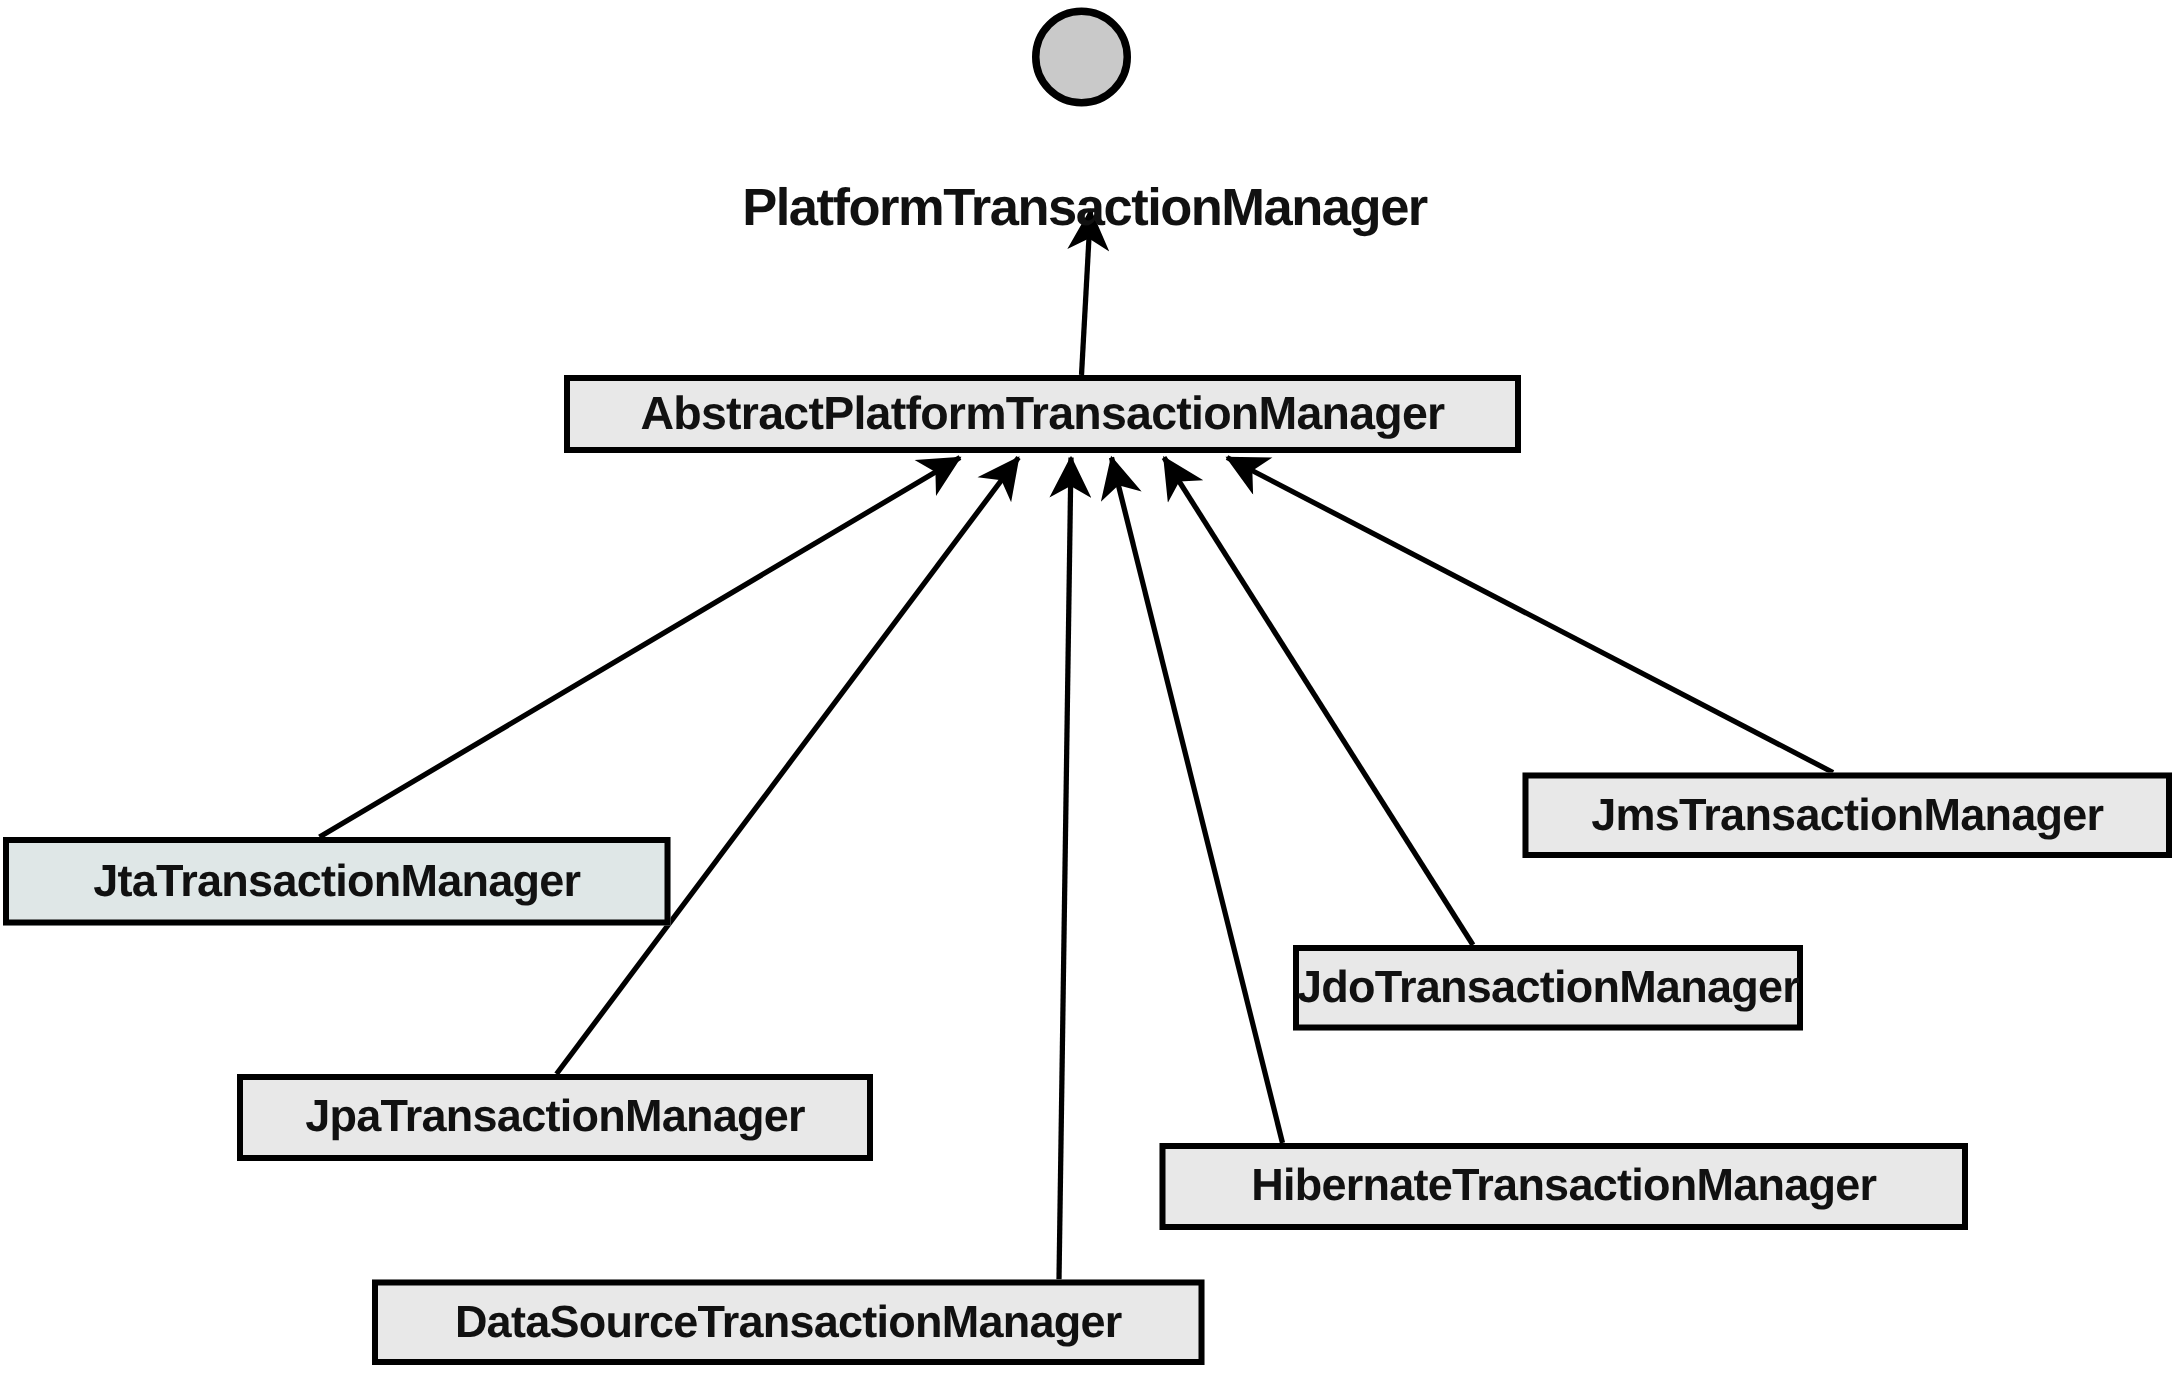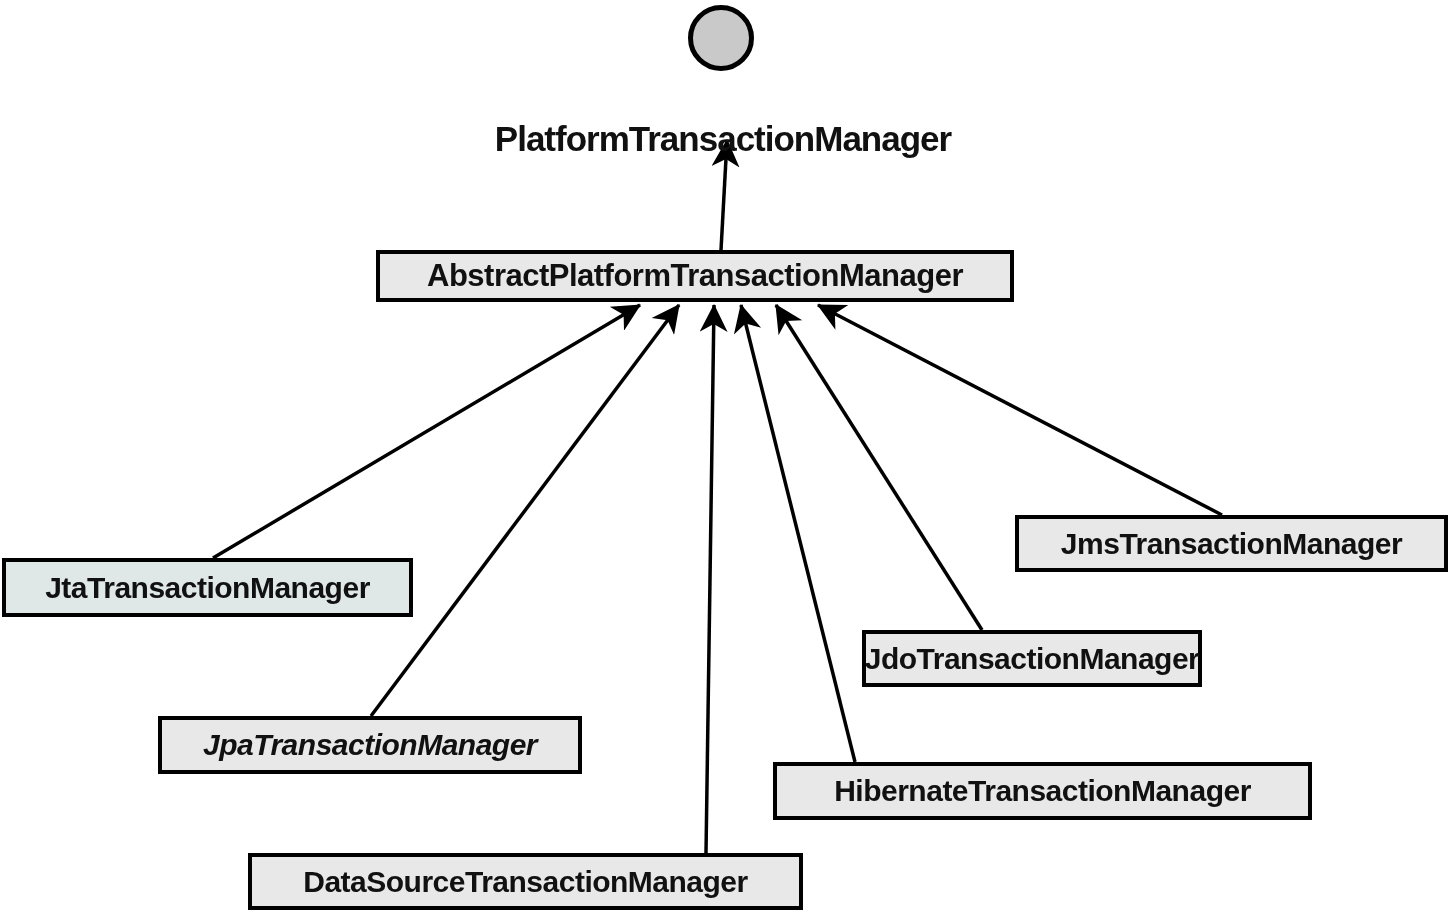--- a/index.html
+++ b/index.html
@@ -64,7 +64,7 @@
     white-space: nowrap;
   }
   .box-abstract    { left: 376px;  top: 250px; width: 638px; height: 52px; font-size: 31px; }
-  .box-jta         { left: 2px;    top: 558px; width: 411px; height: 59px; background: var(--jta-fill, #dfe7e7); text-align: center; }
+  .box-jta         { left: 2px;    top: 558px; width: 445px; height: 59px; background: var(--jta-fill, #dfe7e7); text-align: center; }
   .box-jpa         { left: 158px;  top: 716px; width: 424px; height: 58px; font-style: italic; }
   .box-datasource  { left: 248px;  top: 853px; width: 555px; height: 57px; }
   .box-hibernate   { left: 773px;  top: 762px; width: 539px; height: 58px; }

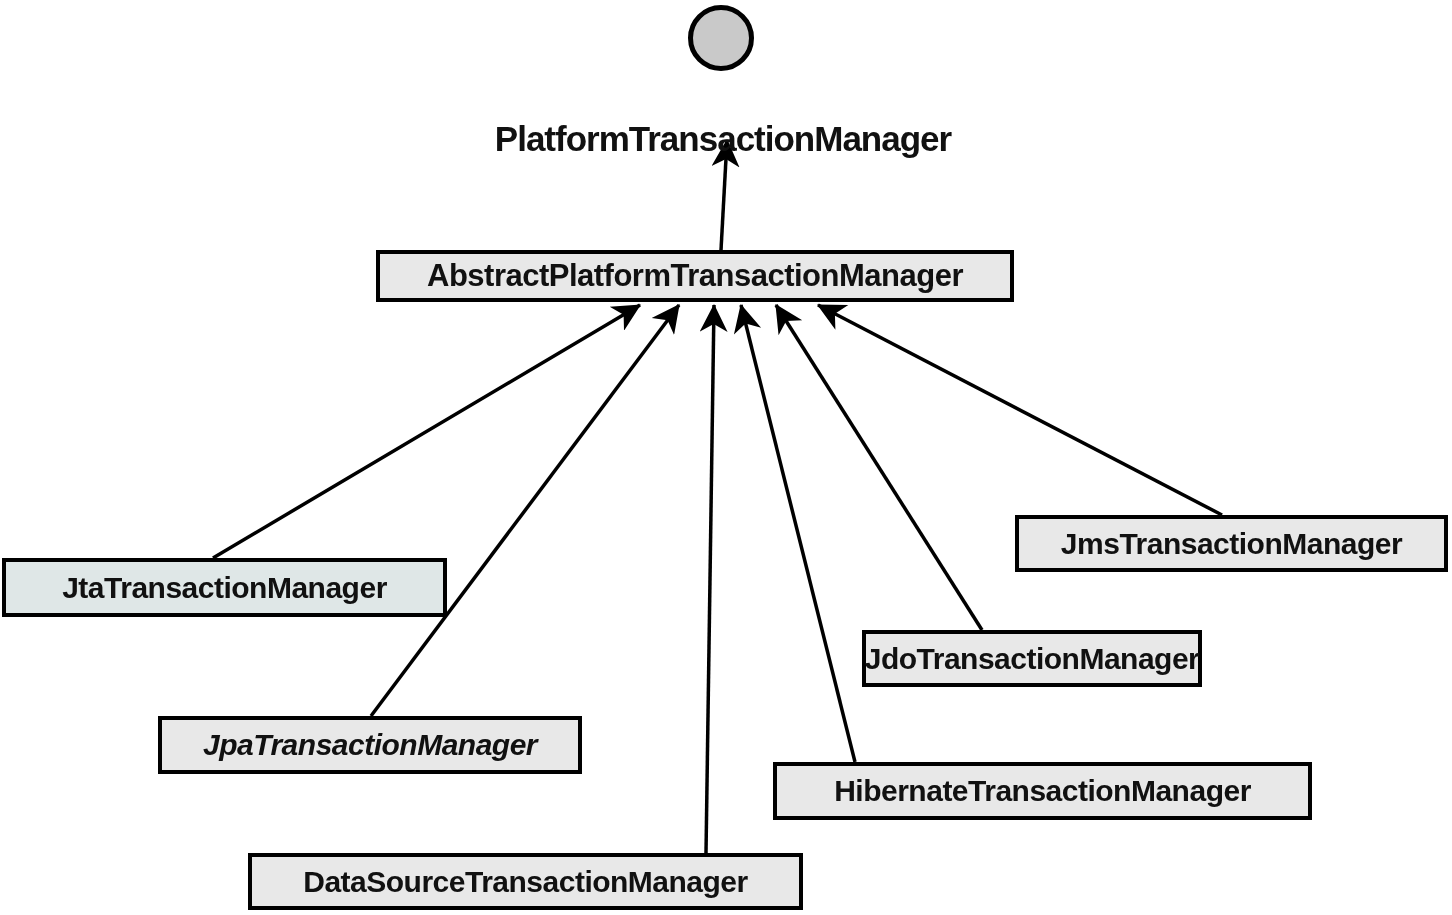--- a/index.html
+++ b/index.html
@@ -65,7 +65,7 @@
   }
   .box-abstract    { left: 376px;  top: 250px; width: 638px; height: 52px; font-size: 31px; }
   .box-jta         { left: 2px;    top: 558px; width: 445px; height: 59px; background: var(--jta-fill, #dfe7e7); text-align: center; }
-  .box-jpa         { left: 158px;  top: 716px; width: 424px; height: 58px; font-style: italic; }
+  .box-jpa         { left: 158px;  top: 716px; width: 424px; height: 58px; }
   .box-datasource  { left: 248px;  top: 853px; width: 555px; height: 57px; }
   .box-hibernate   { left: 773px;  top: 762px; width: 539px; height: 58px; }
   .box-jdo         { left: 862px;  top: 630px; width: 340px; height: 57px; }

